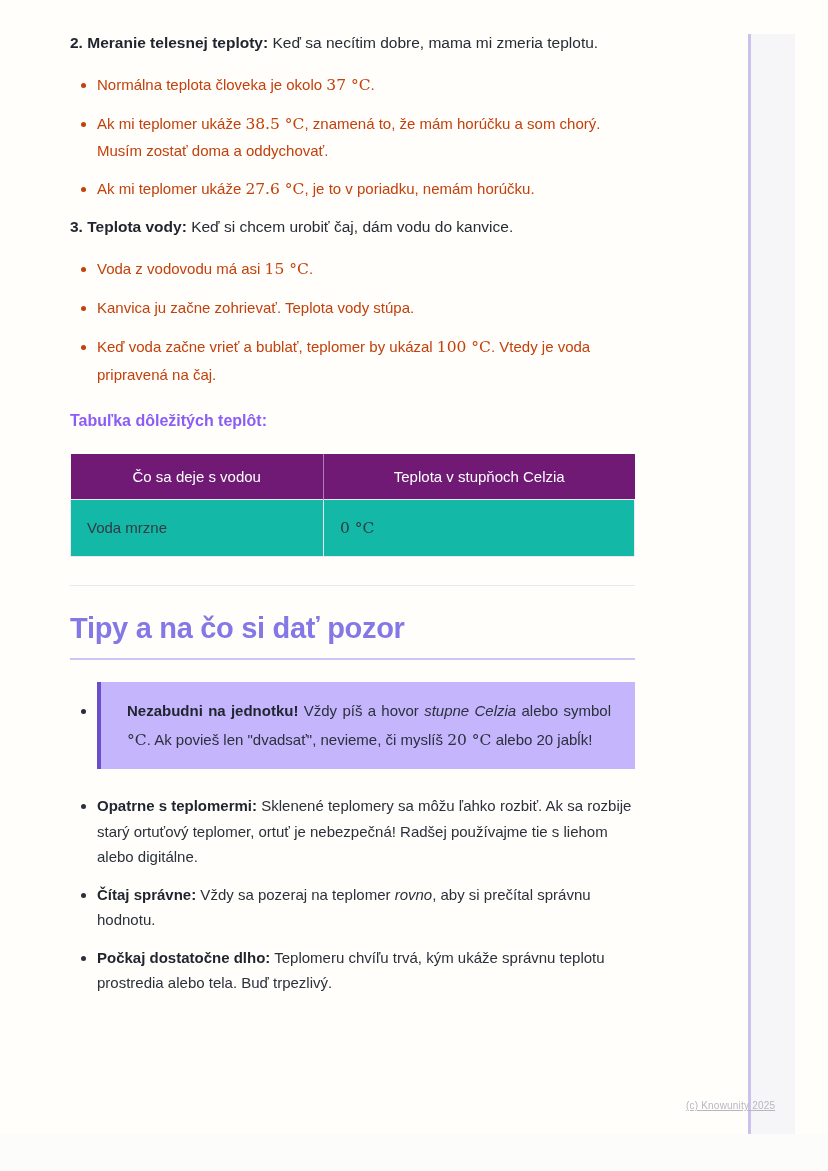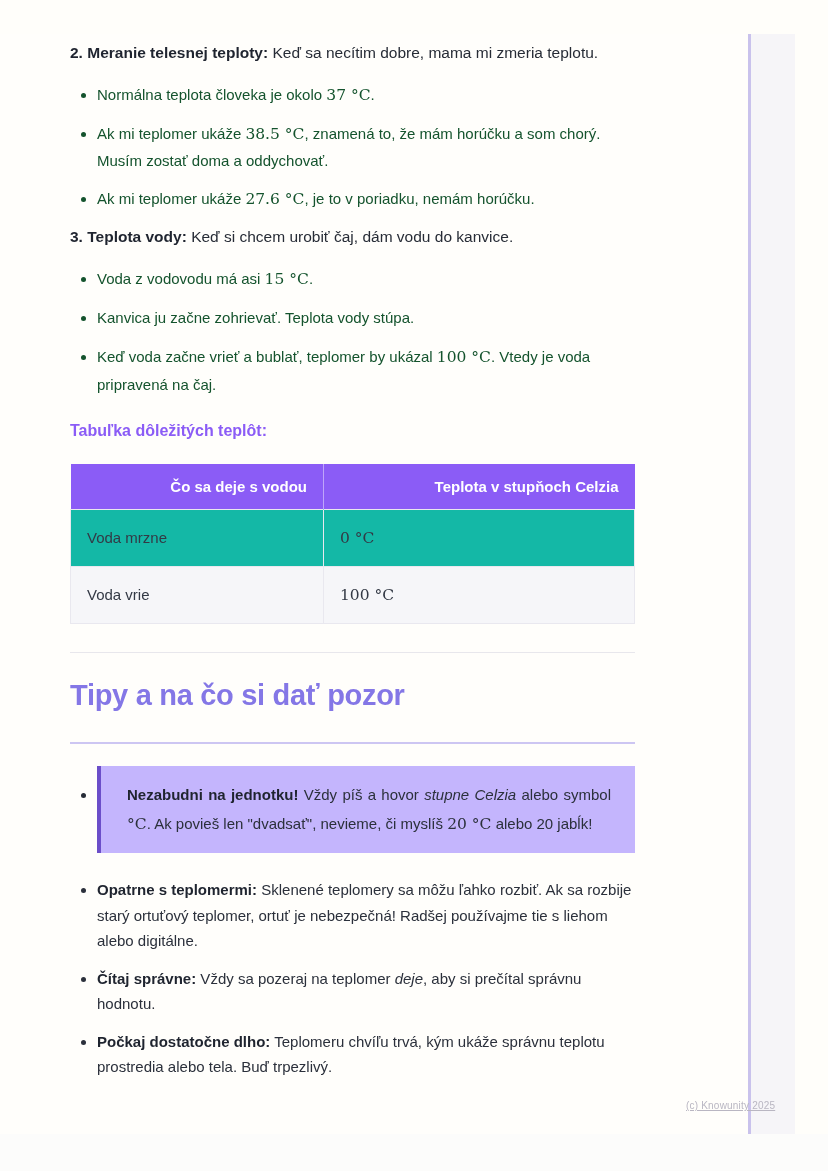--- a/index.html
+++ b/index.html
@@ -15,7 +15,7 @@
   .side-line { position:absolute; left:748px; top:34px; width:3px; height:1100px; background:#c9c2ec; z-index:2; }
   .side-panel { position:absolute; left:751px; top:34px; width:44px; height:1100px; background:#f6f5f8; z-index:1; }
 
-  .content { position:absolute; left:70px; top:32px; width:565px; z-index:3; }
+  .content { position:absolute; left:70px; top:22px; width:565px; z-index:3; }
 
   p.lead { font-size:15.5px; line-height:1.6; margin:9px 0 0; }
   p.lead strong { font-weight:700; color:#1f242f; }

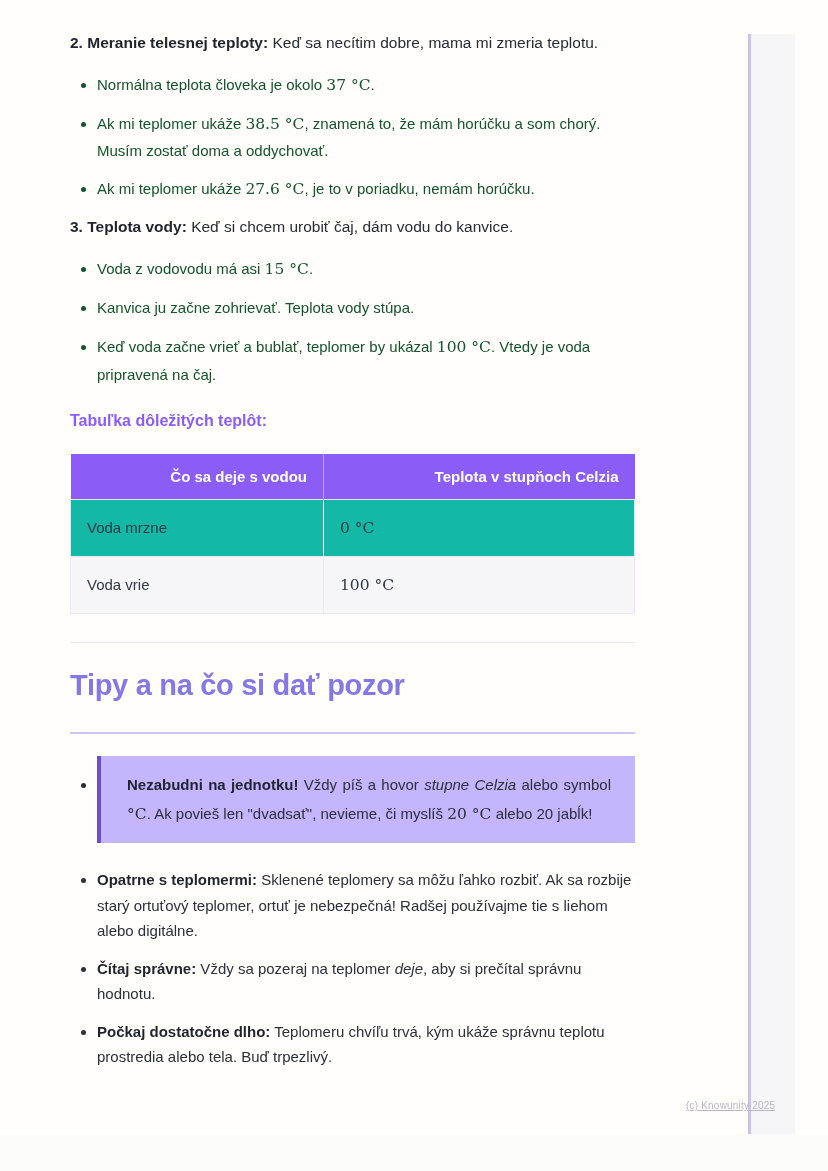--- a/index.html
+++ b/index.html
@@ -21,7 +21,7 @@
   p.lead strong { font-weight:700; color:#1f242f; }
 
   ul.bullets { list-style:disc outside; margin:16px 0 0; padding:0 0 0 27px; }
-  ul.bullets li { margin-bottom:12px; font-size:15px; line-height:1.75; color:#14532d; }
+  ul.bullets li { margin-bottom:12px; font-size:15px; line-height:1.75; color:#c2410c; }
 
   .math { font-family:"DejaVu Serif", serif; font-size:15.5px; }
 

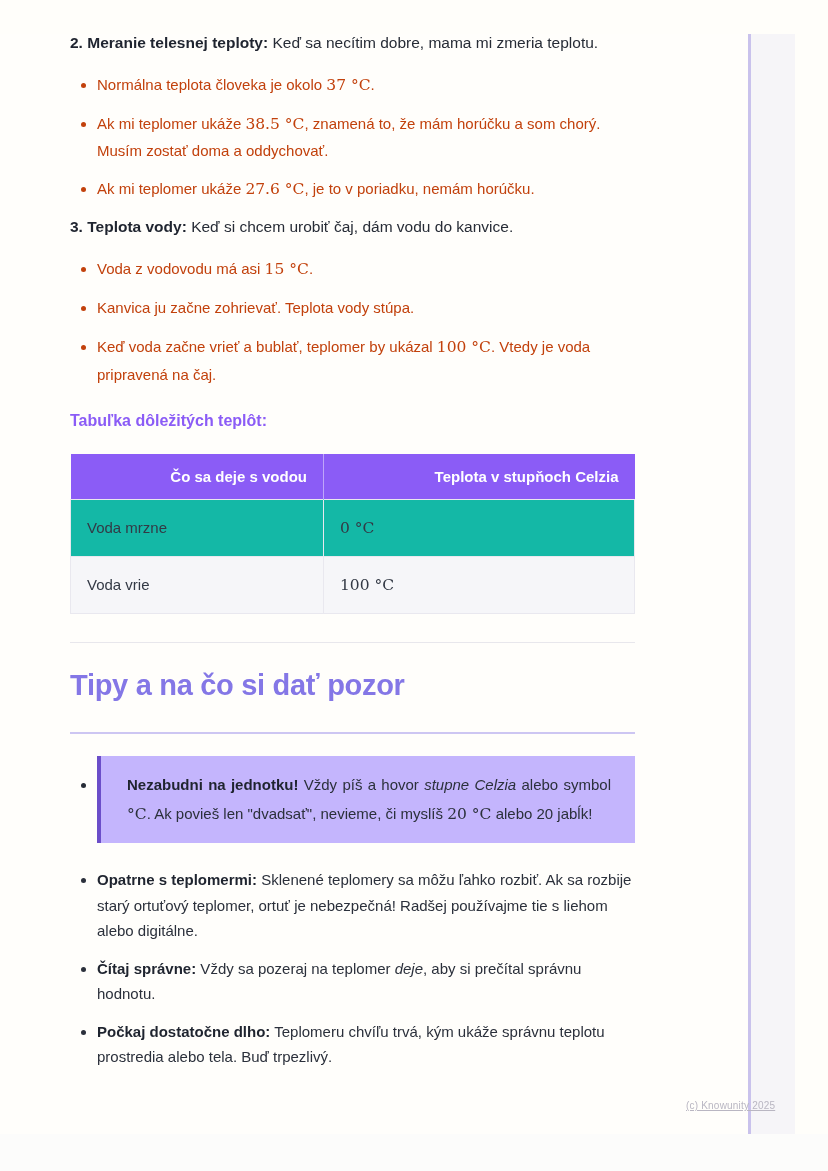--- a/index.html
+++ b/index.html
@@ -29,7 +29,7 @@
 
   table.temps { border-collapse:collapse; width:100%; margin-top:24px; font-size:15px; }
   table.temps thead th {
-    background:#8b5cf6; color:#ffffff; font-weight:700; text-align:right;
+    background:#701a75; color:#ffffff; font-weight:400; text-align:center;
     padding:14px 16px; border:none;
   }
   table.temps thead th + th { border-left:1px solid rgba(255,255,255,0.45); }

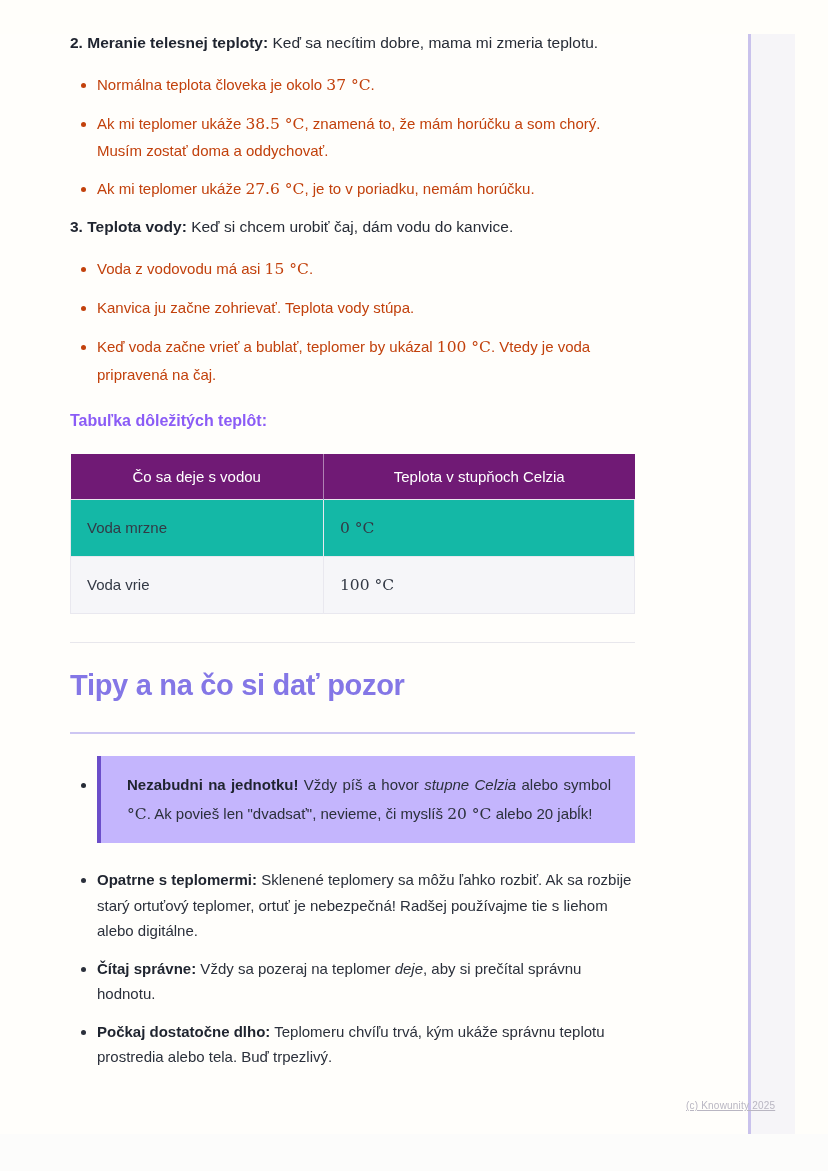--- a/index.html
+++ b/index.html
@@ -107,10 +107,6 @@
         <td>Voda mrzne</td>
         <td><span></span><span class="math">0 °C</span></td>
       </tr>
-      <tr>
-        <td>Voda vrie</td>
-        <td><span></span><span class="math">100 °C</span></td>
-      </tr>
     </tbody>
   </table>
 

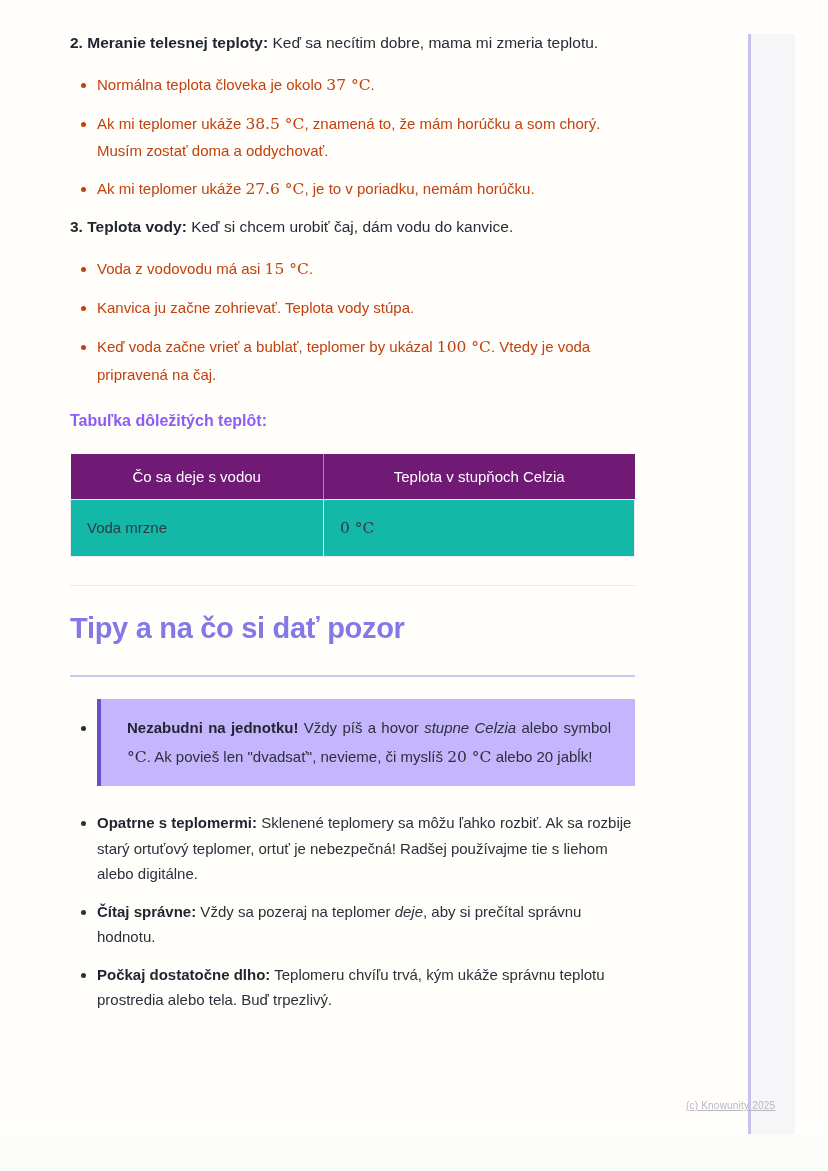--- a/index.html
+++ b/index.html
@@ -42,7 +42,7 @@
 
   h2.tips-heading {
     color:#8477e6; font-size:29px; font-weight:800; letter-spacing:-0.3px;
-    margin:26px 0 0; padding-bottom:30px; border-bottom:2px solid #cdc6f2;
+    margin:26px 0 0; padding-bottom:13px; border-bottom:2px solid #cdc6f2;
   }
 
   ul.callout-list { list-style:disc outside; margin:22px 0 0; padding:0 0 0 27px; }

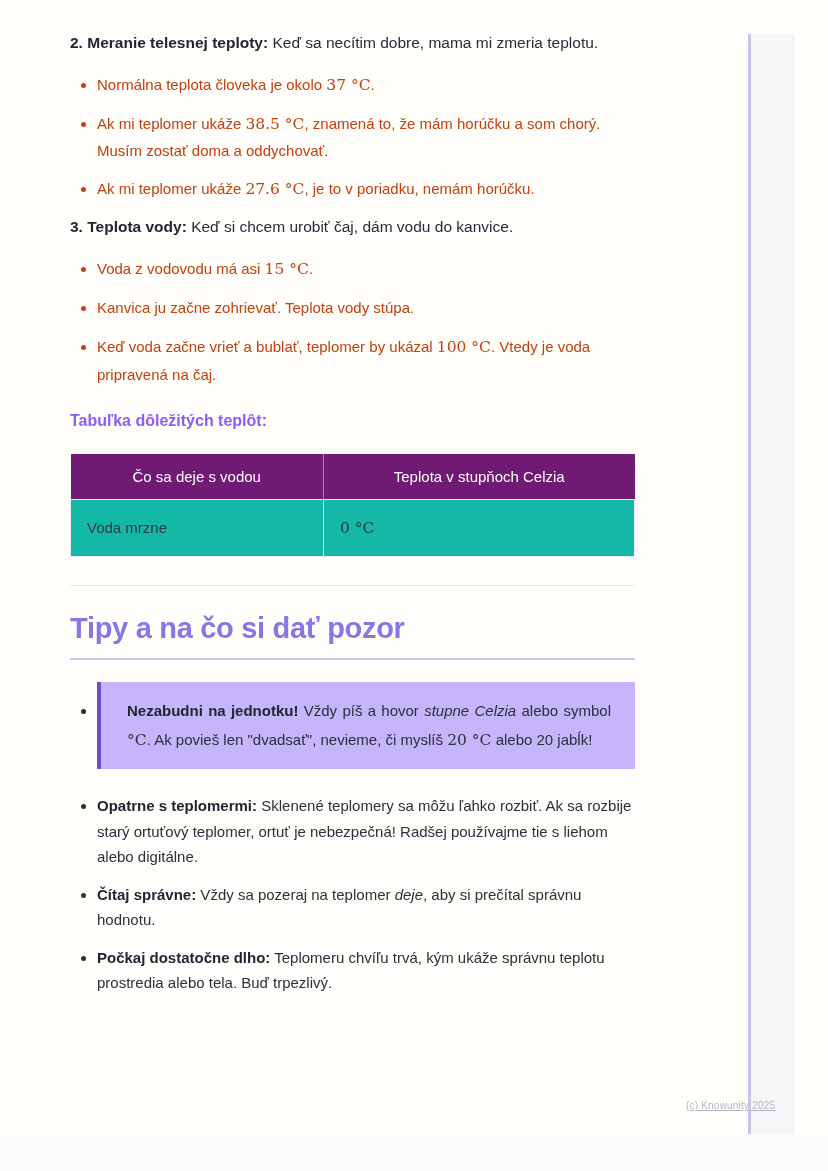--- a/index.html
+++ b/index.html
@@ -124,7 +124,7 @@
 
   <ul class="tips-list">
     <li><strong>Opatrne s teplomermi:</strong><span> Sklenené teplomery sa môžu ľahko rozbiť. Ak sa rozbije starý ortuťový teplomer, ortuť je nebezpečná! Radšej používajme tie s liehom alebo digitálne.</span><em></em><span></span></li>
-    <li><strong>Čítaj správne:</strong><span> Vždy sa pozeraj na teplomer </span><em>deje</em><span>, aby si prečítal správnu hodnotu.</span></li>
+    <li><strong>Čítaj správne:</strong><span> Vždy sa pozeraj na teplomer </span><em>rovno</em><span>, aby si prečítal správnu hodnotu.</span></li>
     <li><strong>Počkaj dostatočne dlho:</strong><span> Teplomeru chvíľu trvá, kým ukáže správnu teplotu prostredia alebo tela. Buď trpezlivý.</span><em></em><span></span></li>
   </ul>
 

